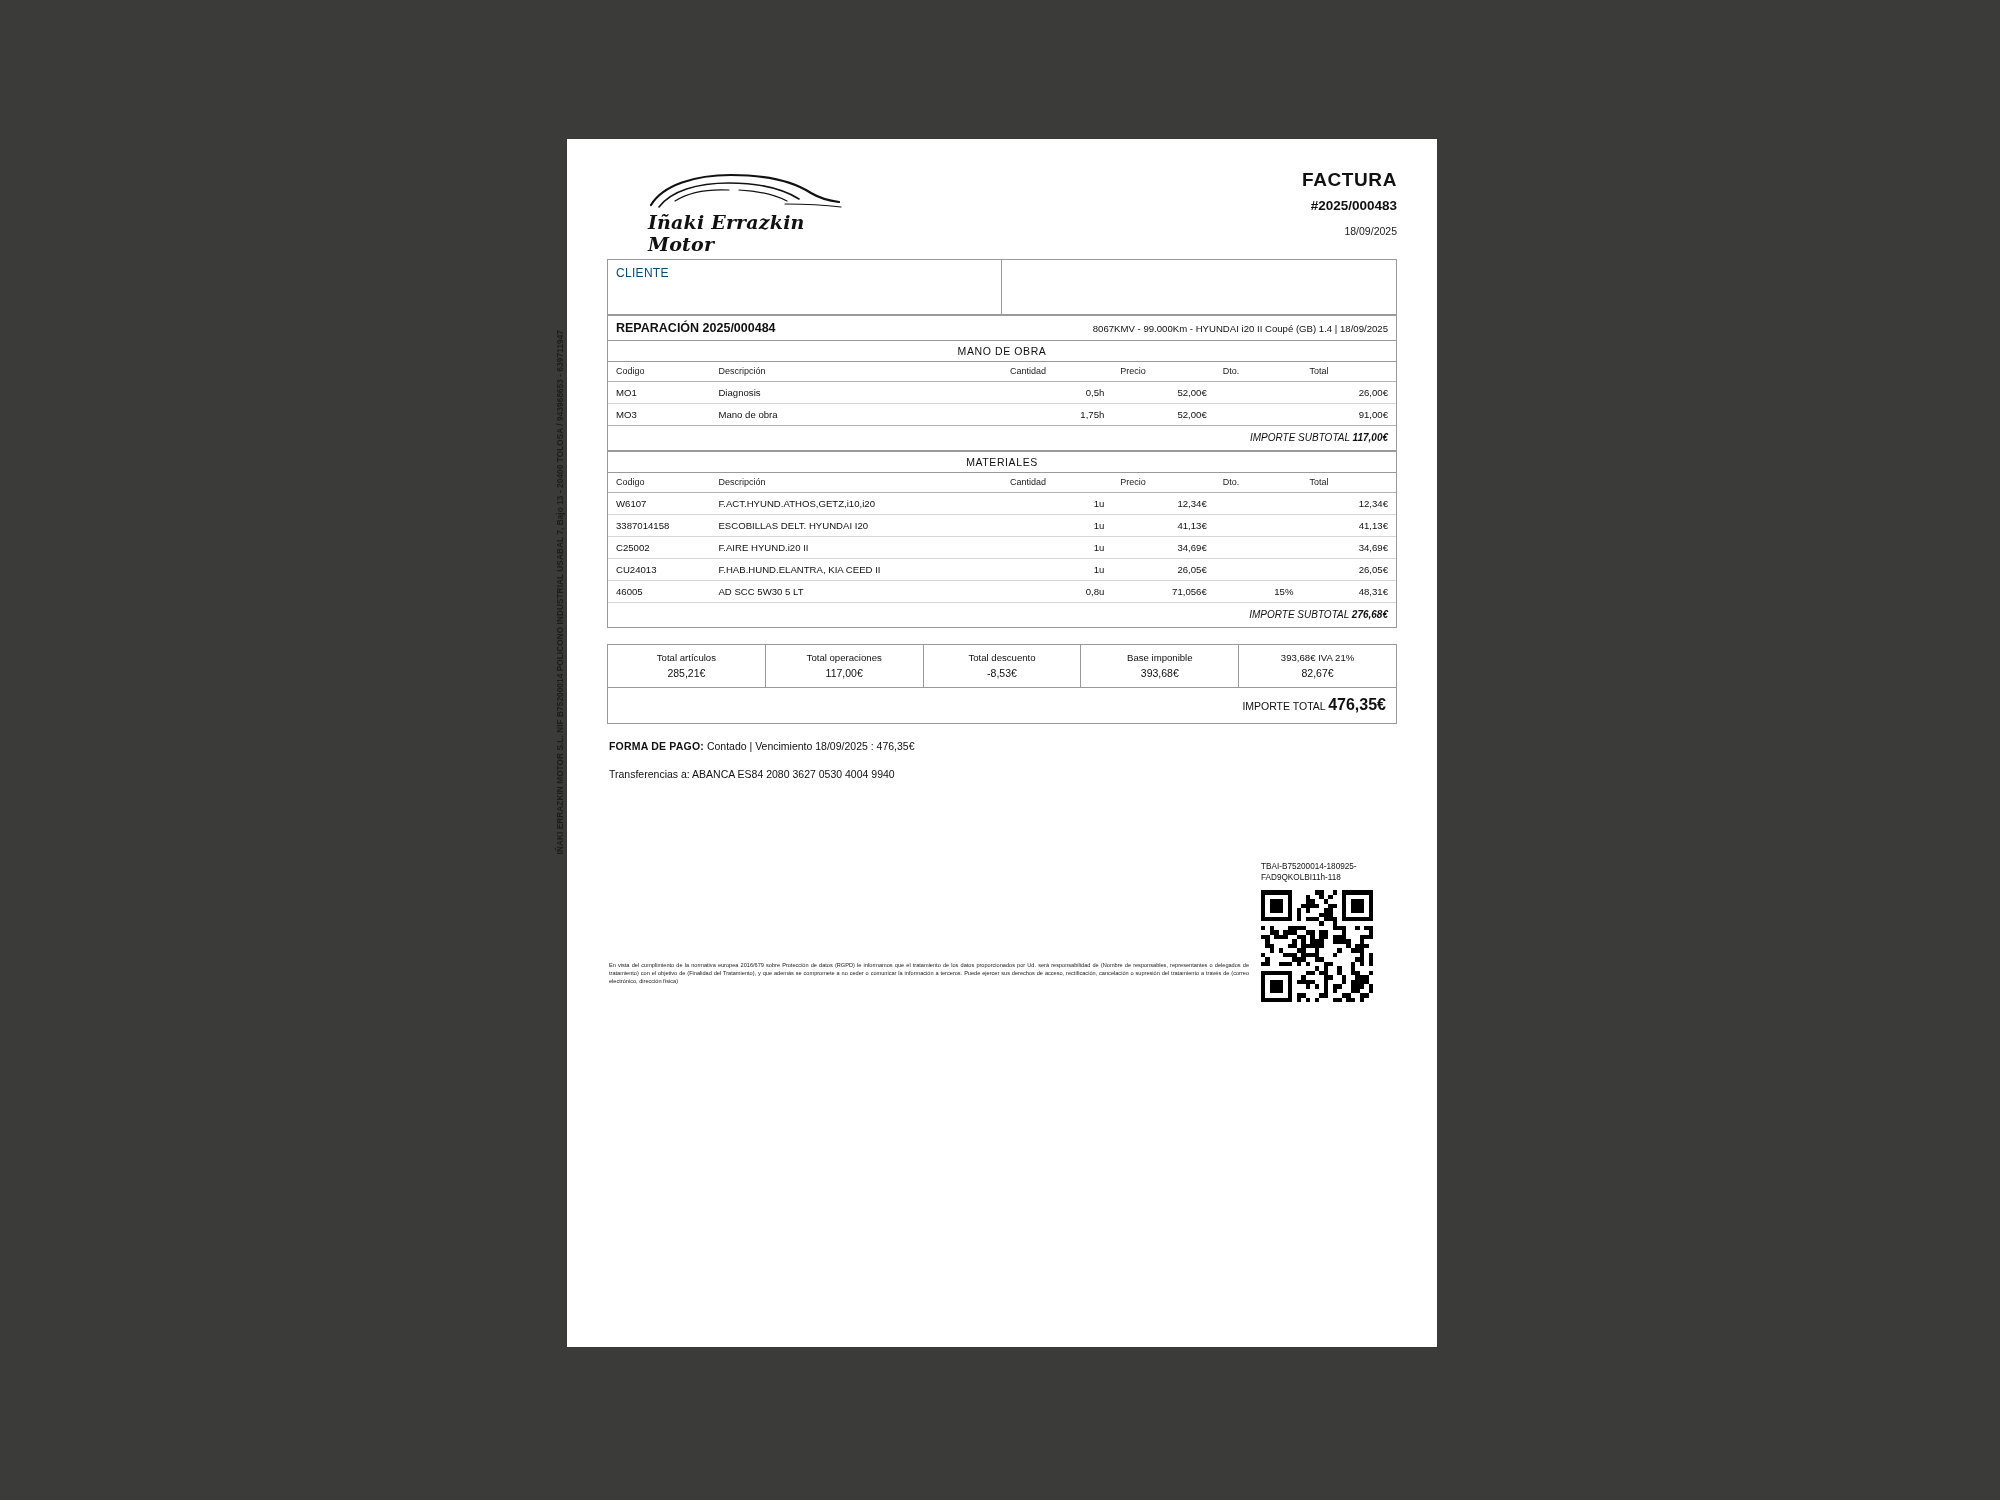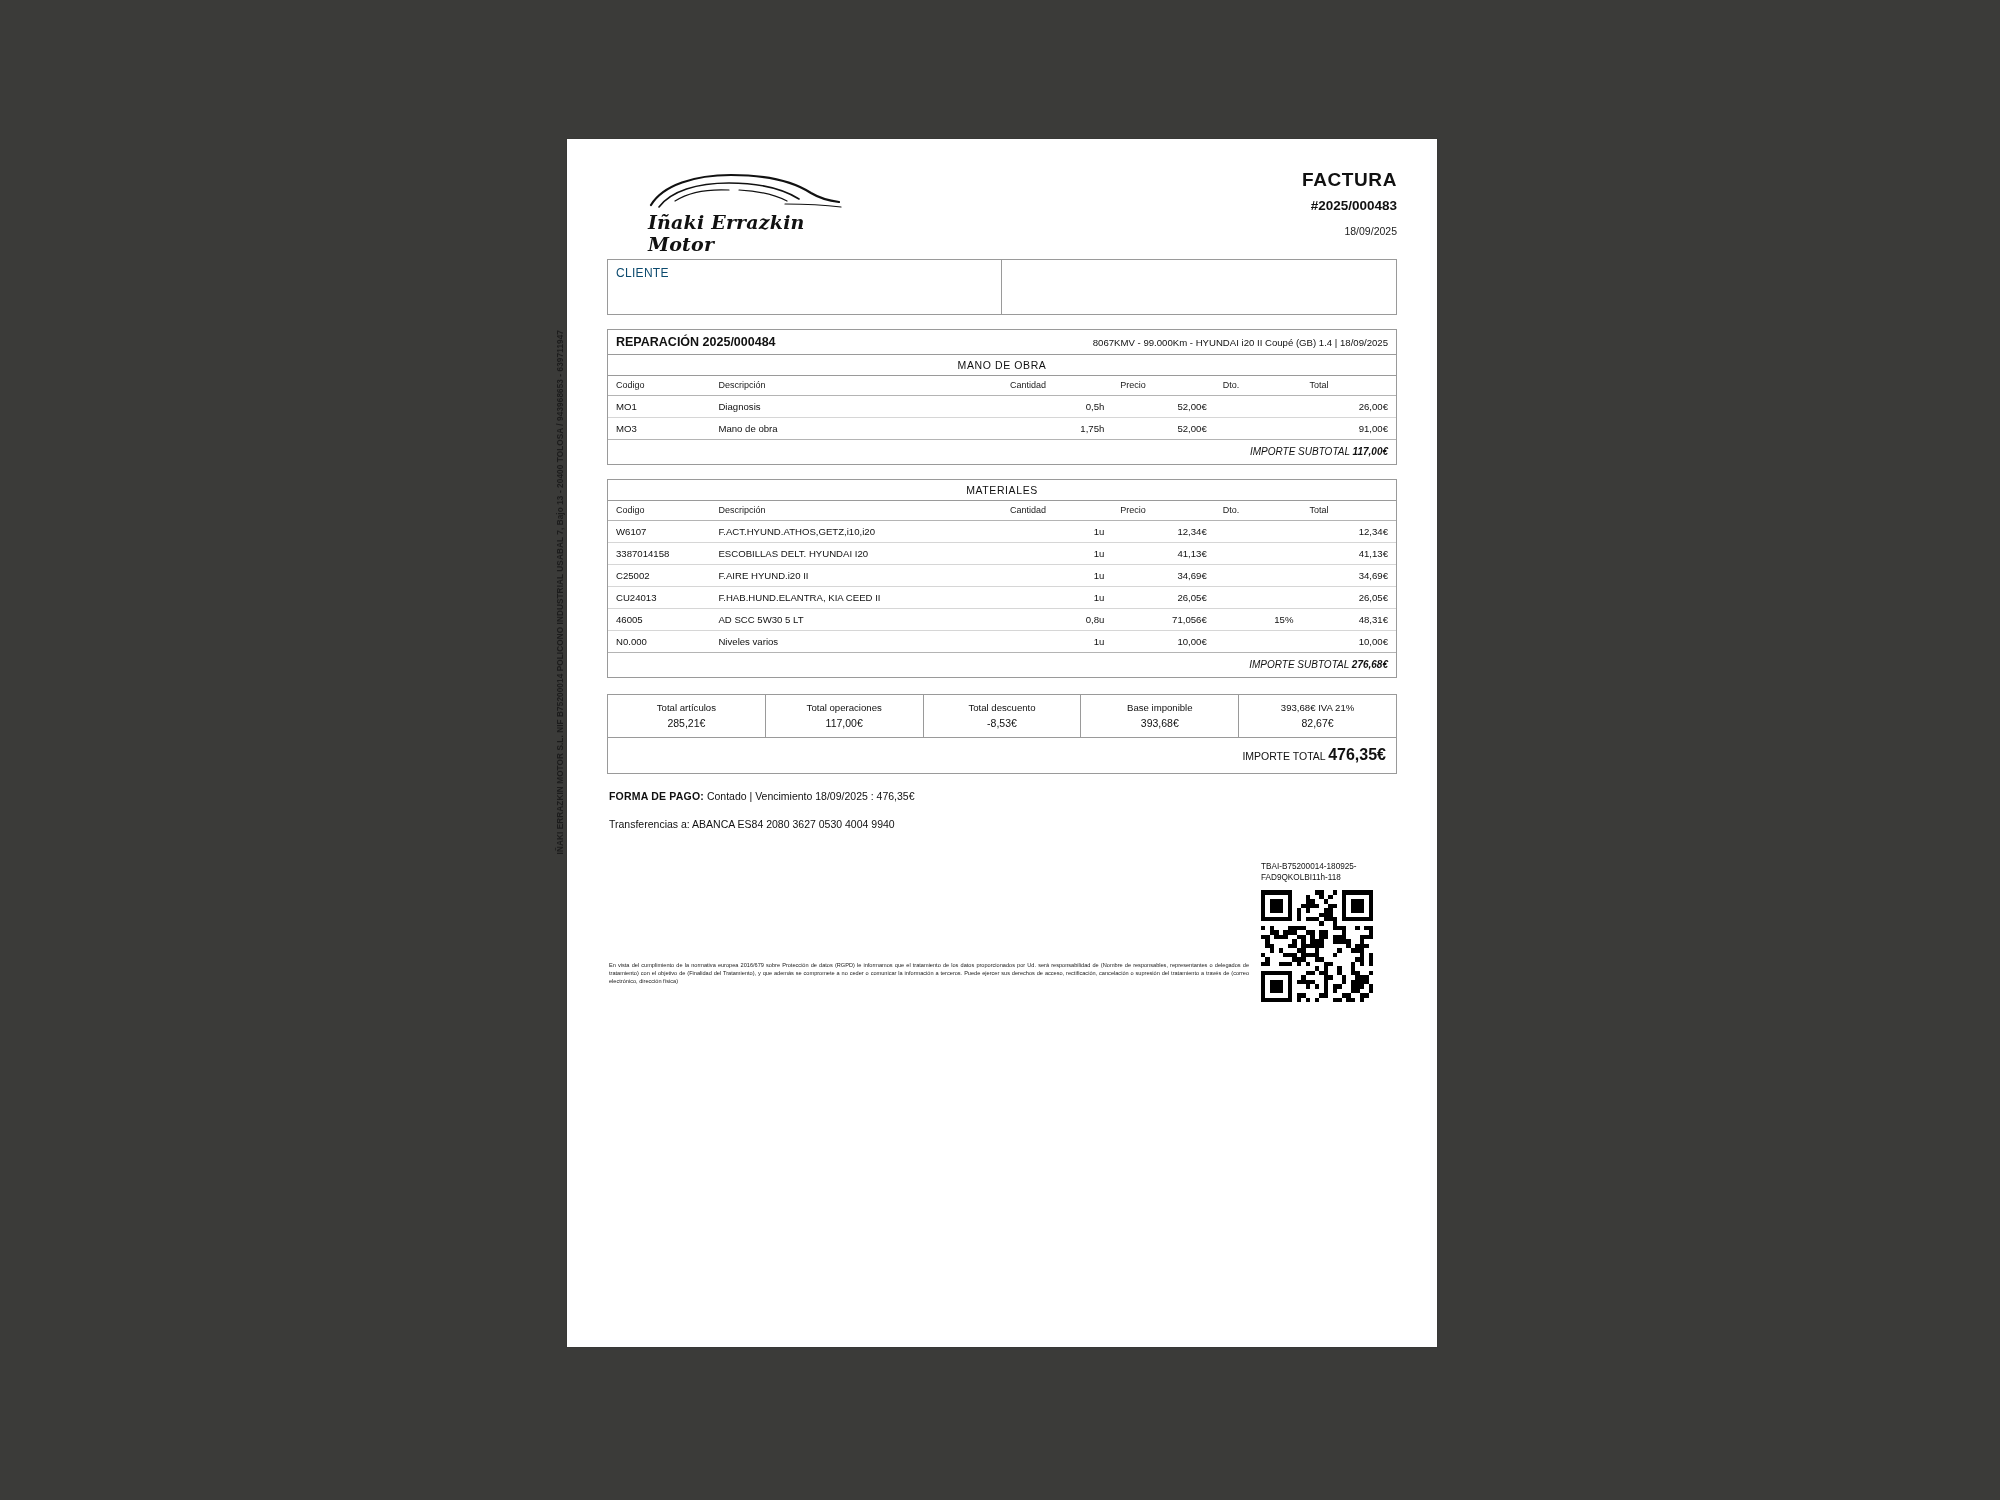--- a/index.html
+++ b/index.html
@@ -106,7 +106,7 @@
   .cliente-label { font-size: 12px; color: #0c4a6e; letter-spacing: .3px; }
 
   
-  .block { border: 1px solid #9a9a9a; margin-top: 14px; }
+  .block { border: 1px solid #9a9a9a; }
   .rep-head {
     display: flex; align-items: center;
     padding: 5px 8px 5px 8px;

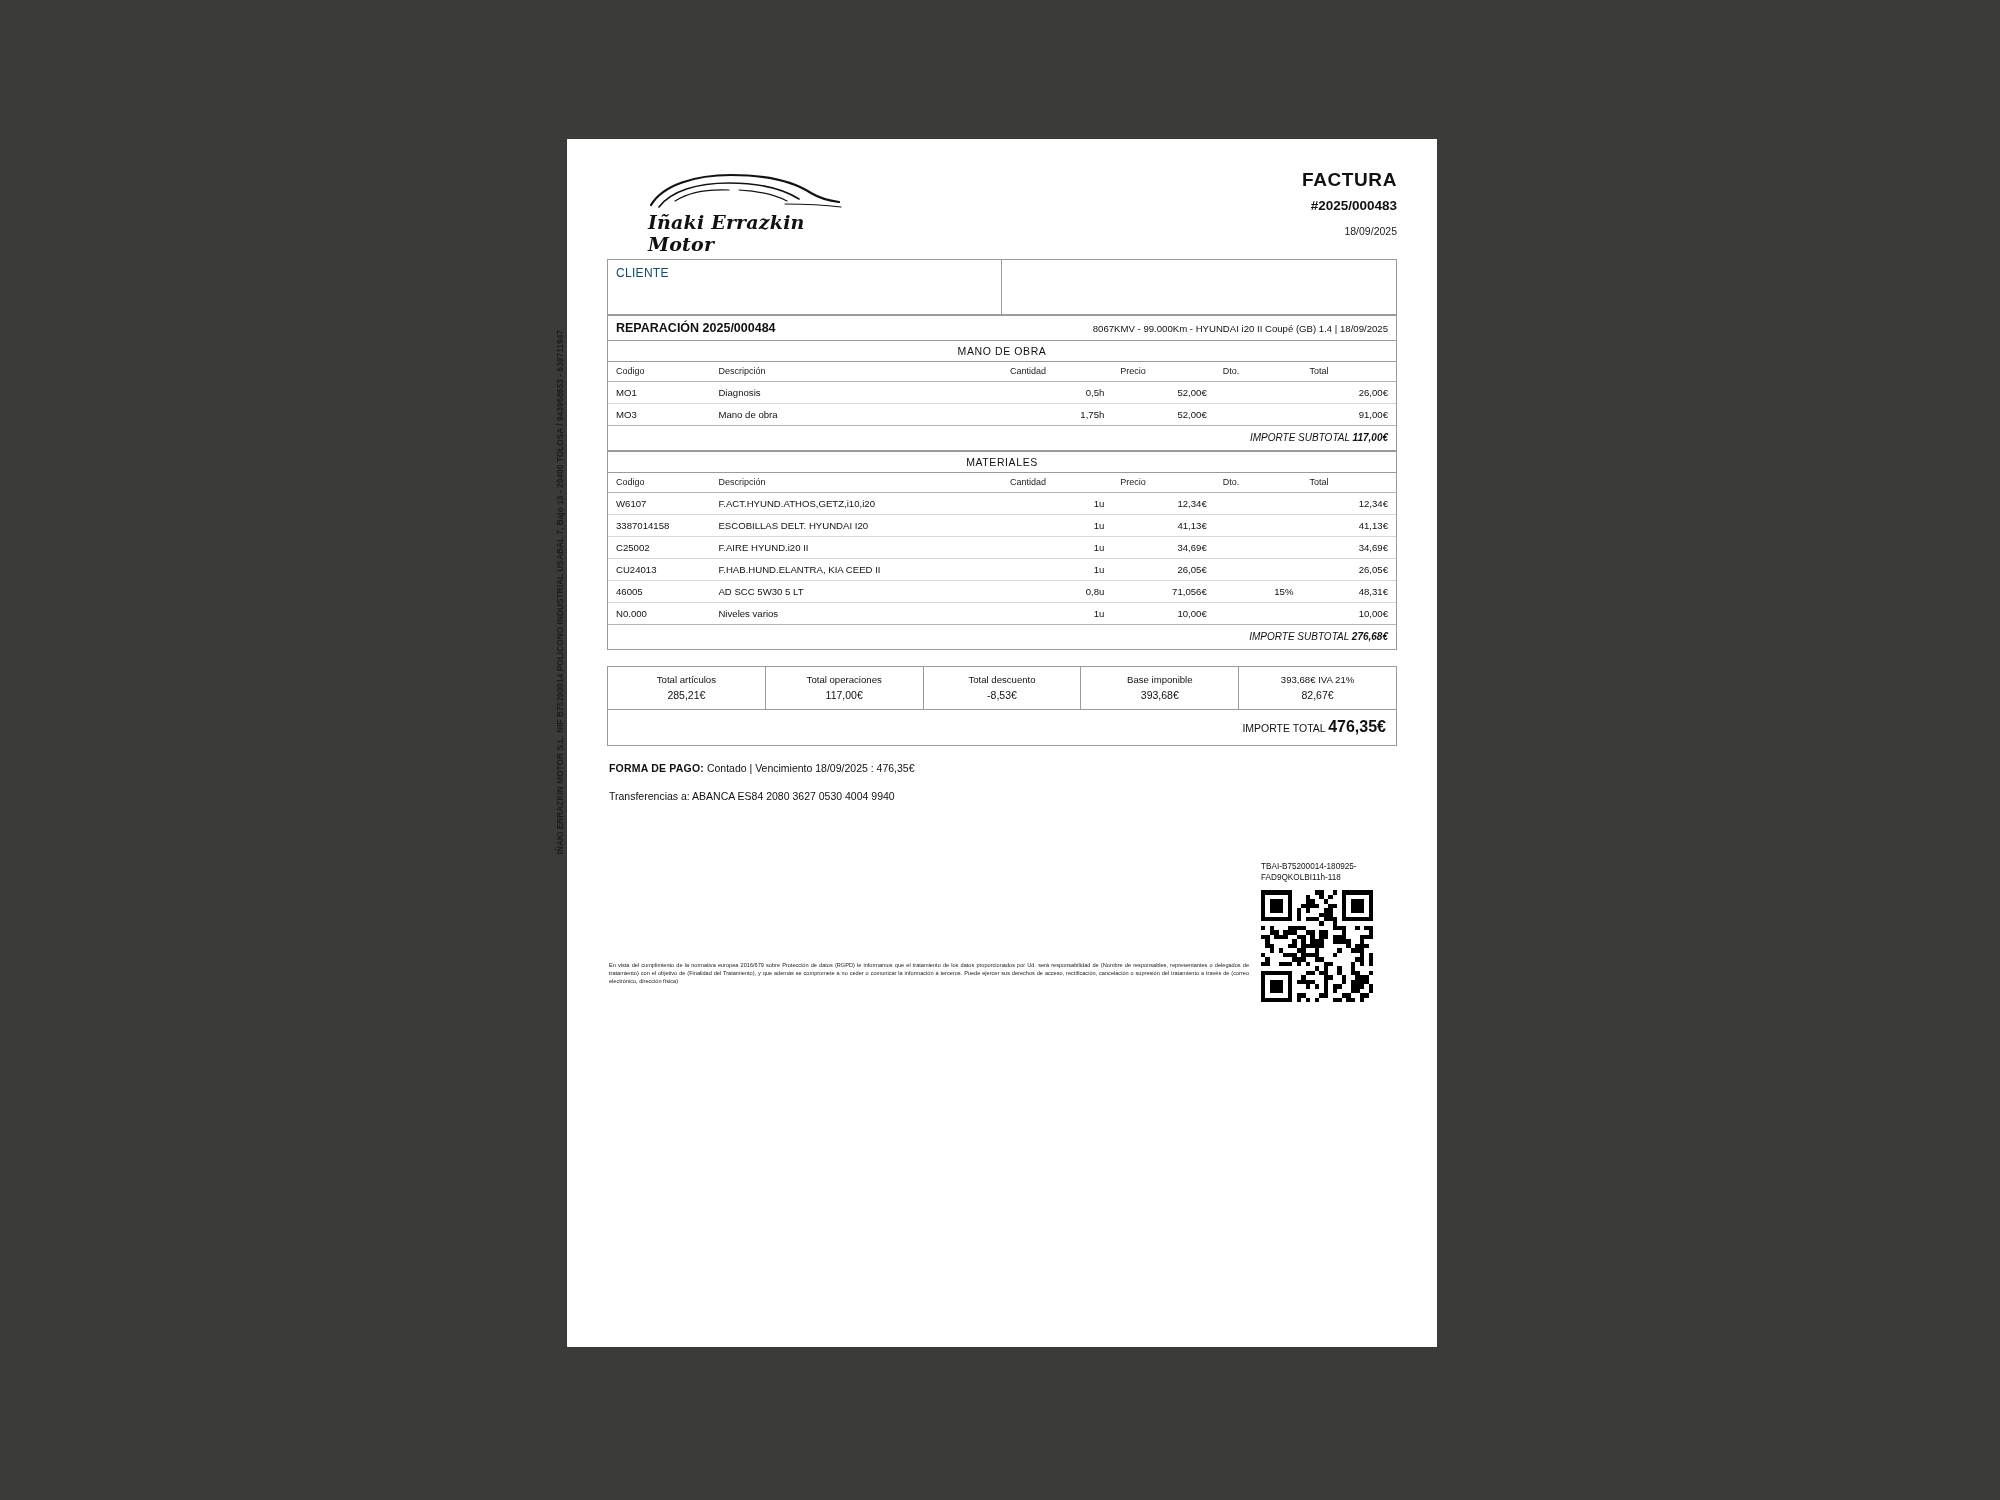--- a/index.html
+++ b/index.html
@@ -376,14 +376,6 @@
               <td class="c-prec">71,056€</td>
               <td class="c-dto">15%</td>
               <td class="c-tot">48,31€</td>
-            </tr>
-            <tr class="last">
-              <td class="c-cod">N0.000</td>
-              <td class="c-desc">Niveles varios</td>
-              <td class="c-cant">1u</td>
-              <td class="c-prec">10,00€</td>
-              <td class="c-dto"></td>
-              <td class="c-tot">10,00€</td>
             </tr>
           </tbody>
         </table>

